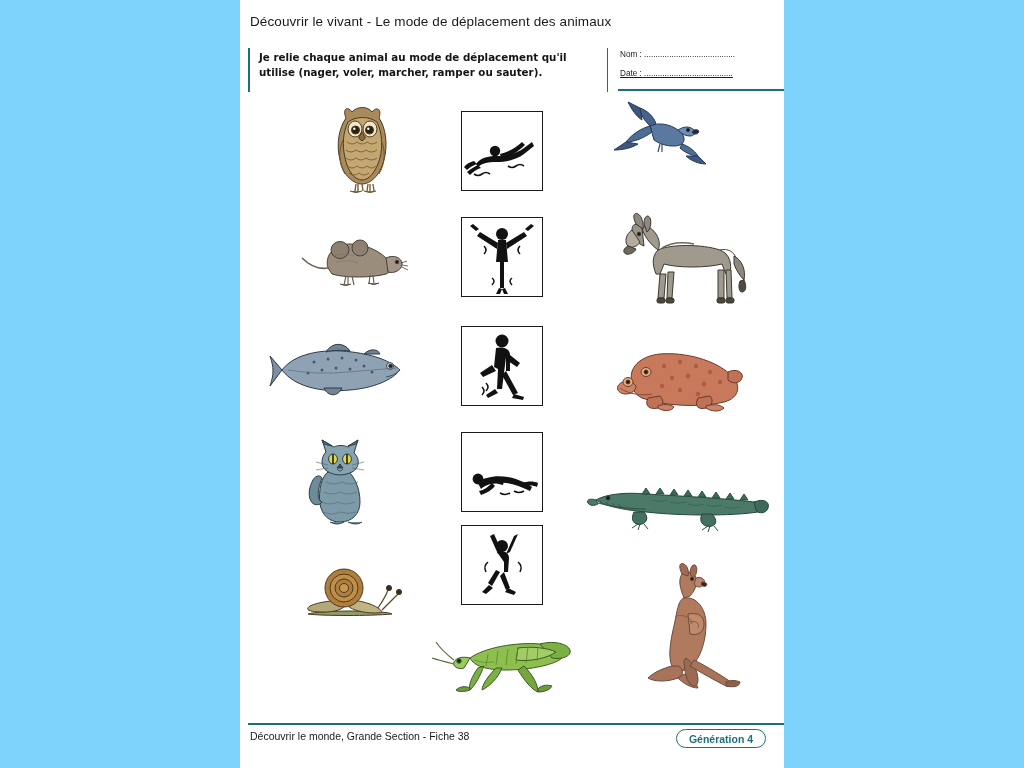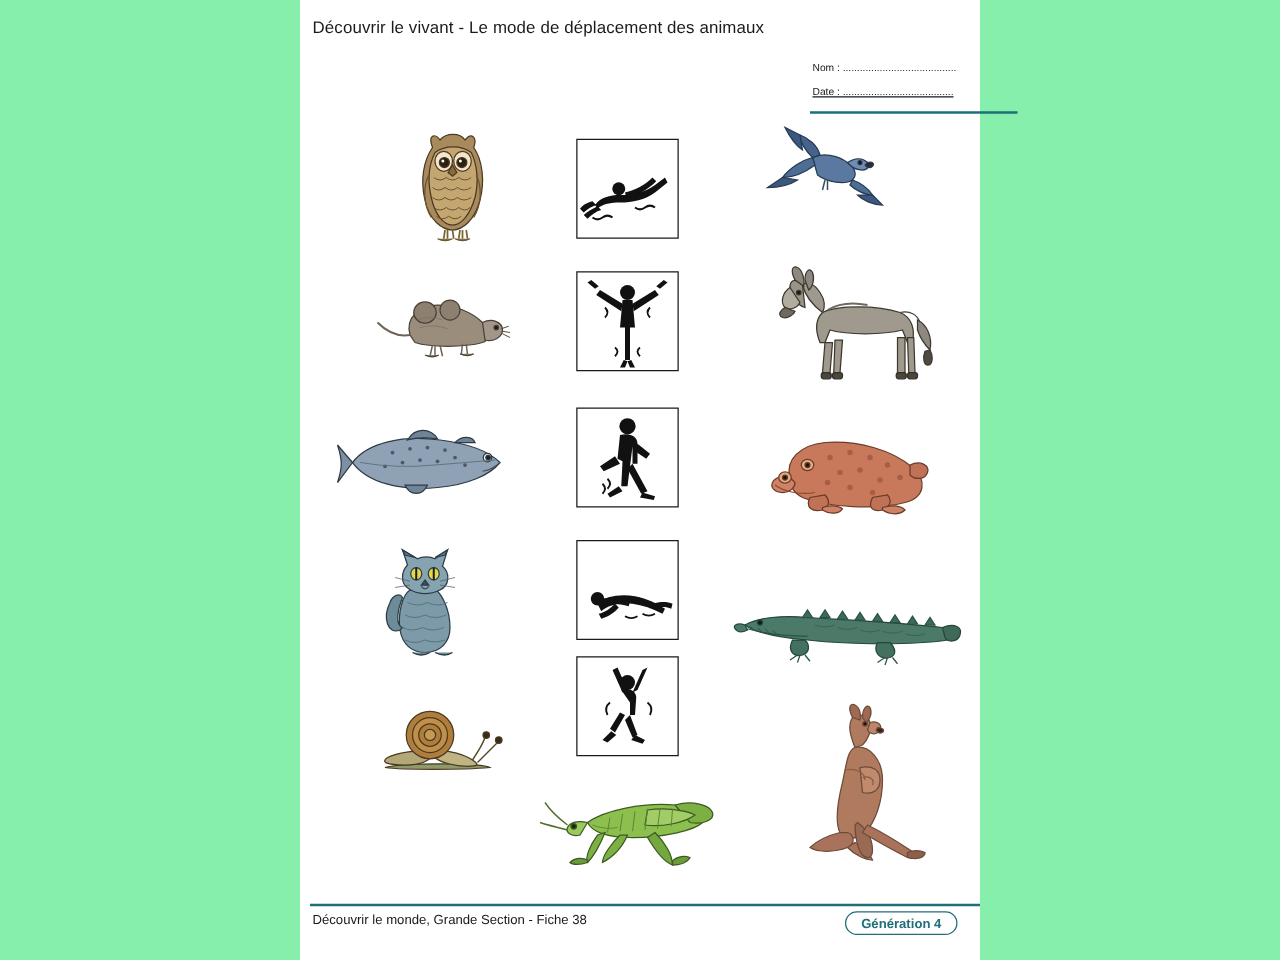--- a/index.html
+++ b/index.html
@@ -15,7 +15,7 @@
     position: absolute;
     left: 0; top: 0;
     width: 1024px; height: 768px;
-    background: #86efac;
+    background: #7dd3fc;
   }
   .sheet {
     position: absolute;

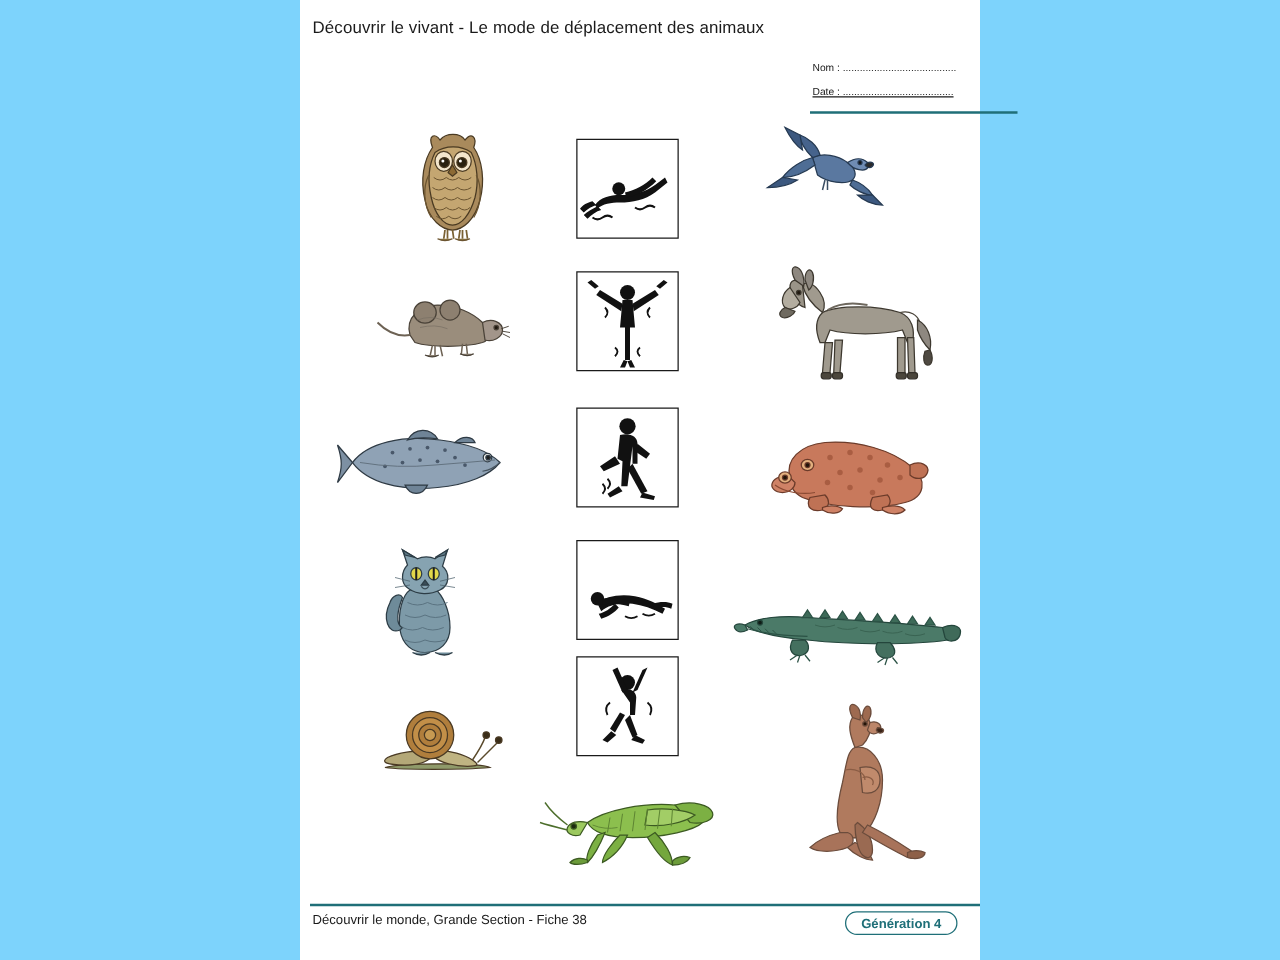--- a/index.html
+++ b/index.html
@@ -133,6 +133,9 @@
 
   <div class="doc-title">Découvrir le vivant - Le mode de déplacement des animaux</div>
 
+  <div class="instr-wrap">
+    <div class="instr-text">Je relie chaque animal au mode de déplacement qu'il utilise (nager, voler, marcher, ramper ou sauter).</div>
+  </div>
 
   <div class="idbox">
     <div class="line l1">Nom : ........................................</div>

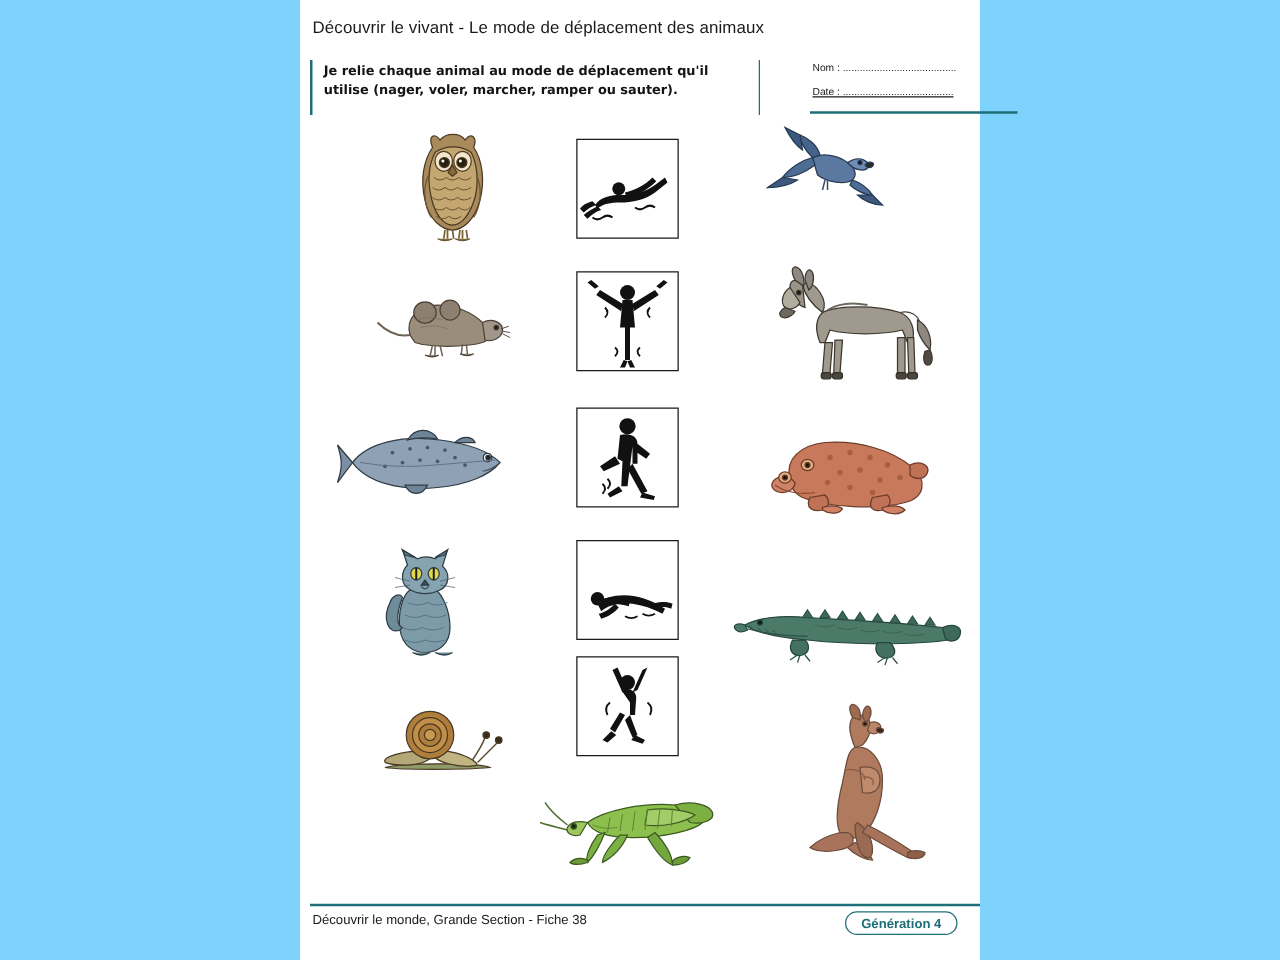--- a/index.html
+++ b/index.html
@@ -65,7 +65,7 @@
   
   .idbox {
     position: absolute;
-    left: 648px; top: 45px;
+    left: 618px; top: 45px;
     width: 166px; height: 46px;
   }
   .idbox .line {

